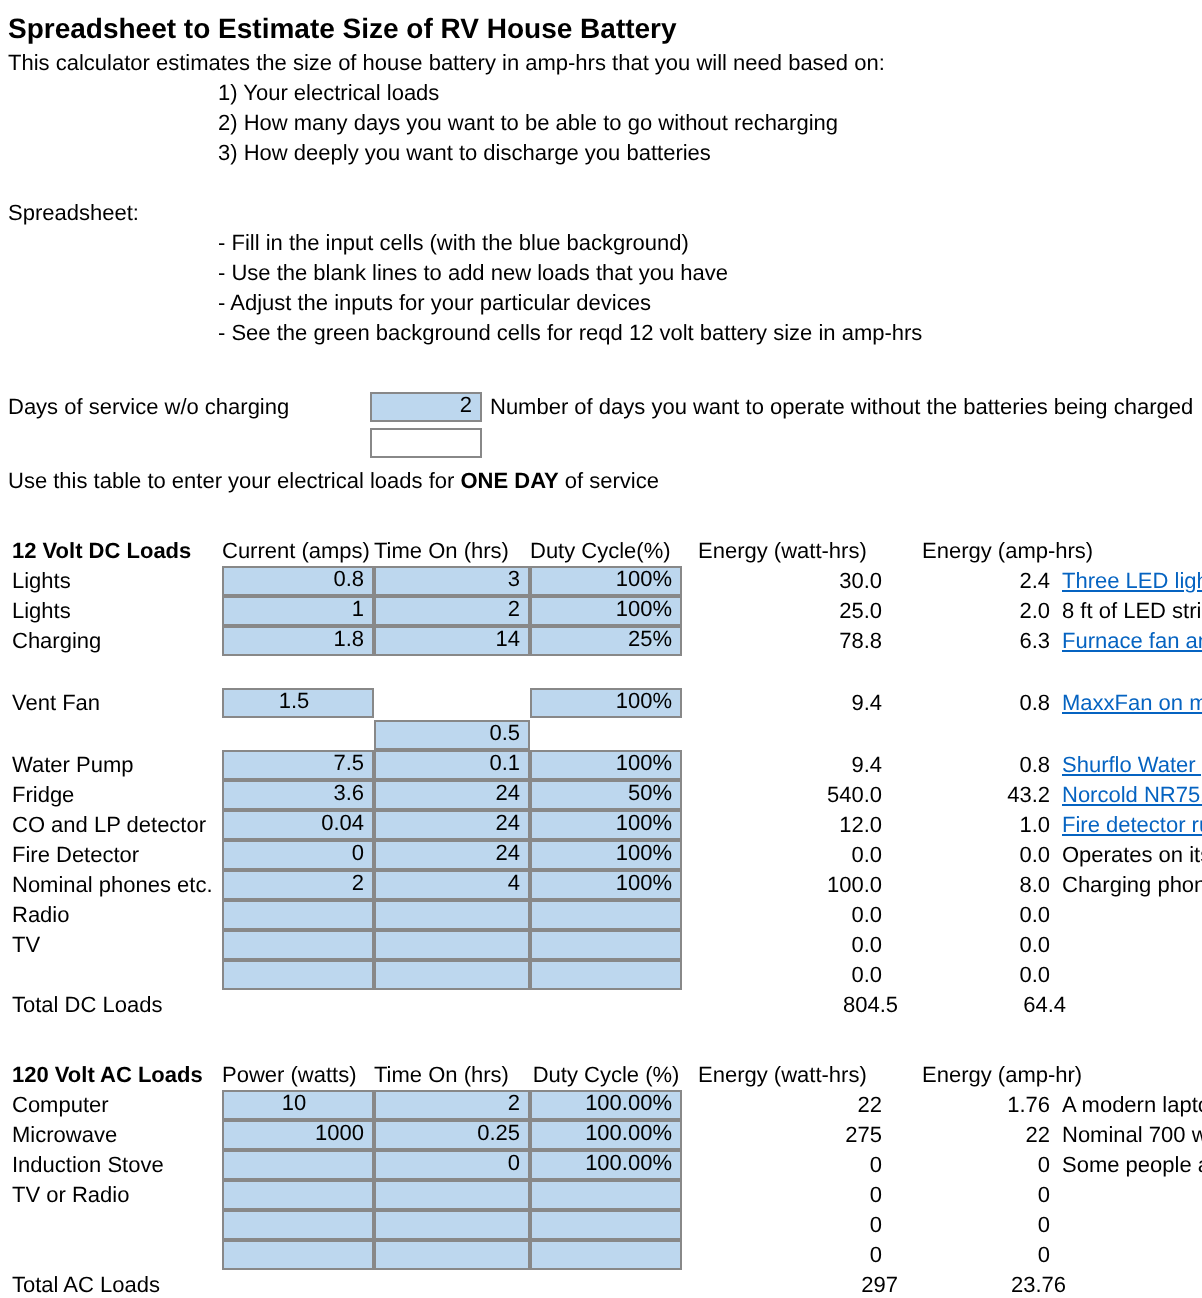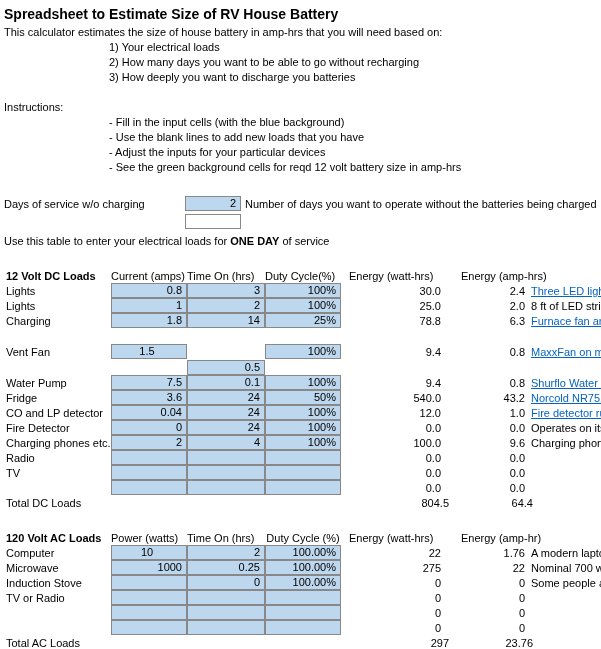--- a/index.html
+++ b/index.html
@@ -33,7 +33,7 @@
   </div>
 <div class="row" style="height:15px"></div>
 <div class="row">
-    <span>Instructions:</span>
+    <span>Spreadsheet:</span>
   </div>
 <div id="instr-items">
     <div class="row indent">- Fill in the input cells (with the blue background)</div>

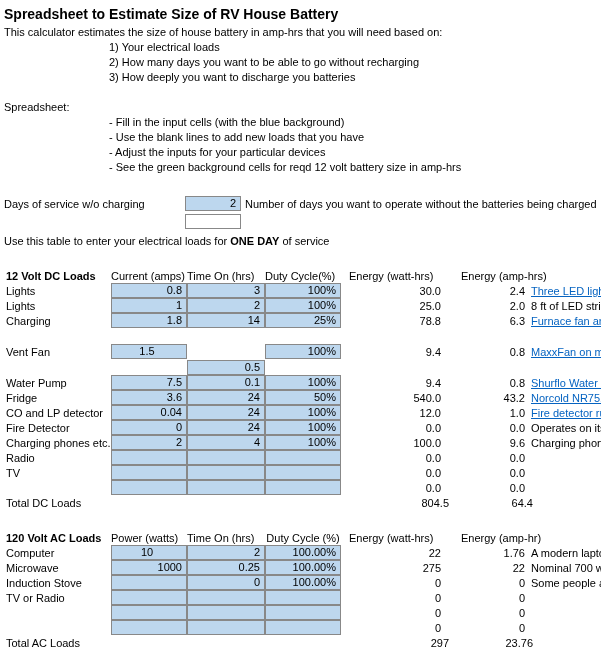--- a/index.html
+++ b/index.html
@@ -139,7 +139,7 @@
       <div class="c6">Operates on its own battery</div>
     </div>
     <div class="row">
-      <div class="c0">Charging phones etc.</div>
+      <div class="c0">Nominal phones etc.</div>
       <div class="c1 in" style="text-align: right; padding-right: 4px;">2</div>
       <div class="c2 in" style="text-align: right; padding-right: 4px;">4</div>
       <div class="c3 in" style="text-align: right;">100%</div>

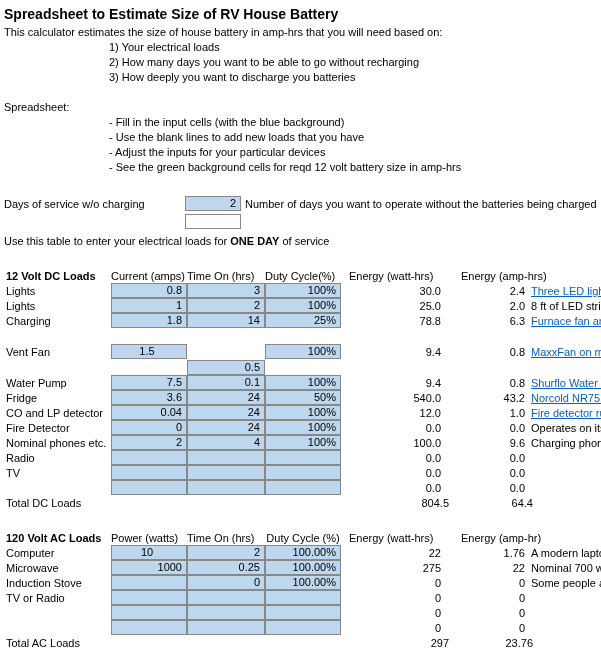--- a/index.html
+++ b/index.html
@@ -144,7 +144,7 @@
       <div class="c2 in" style="text-align: right; padding-right: 4px;">4</div>
       <div class="c3 in" style="text-align: right;">100%</div>
       <div class="c4">100.0</div>
-      <div class="c5">9.6</div>
+      <div class="c5">8.0</div>
       <div class="c6">Charging phones etc. using 12 vol</div>
     </div>
     <div class="row">

